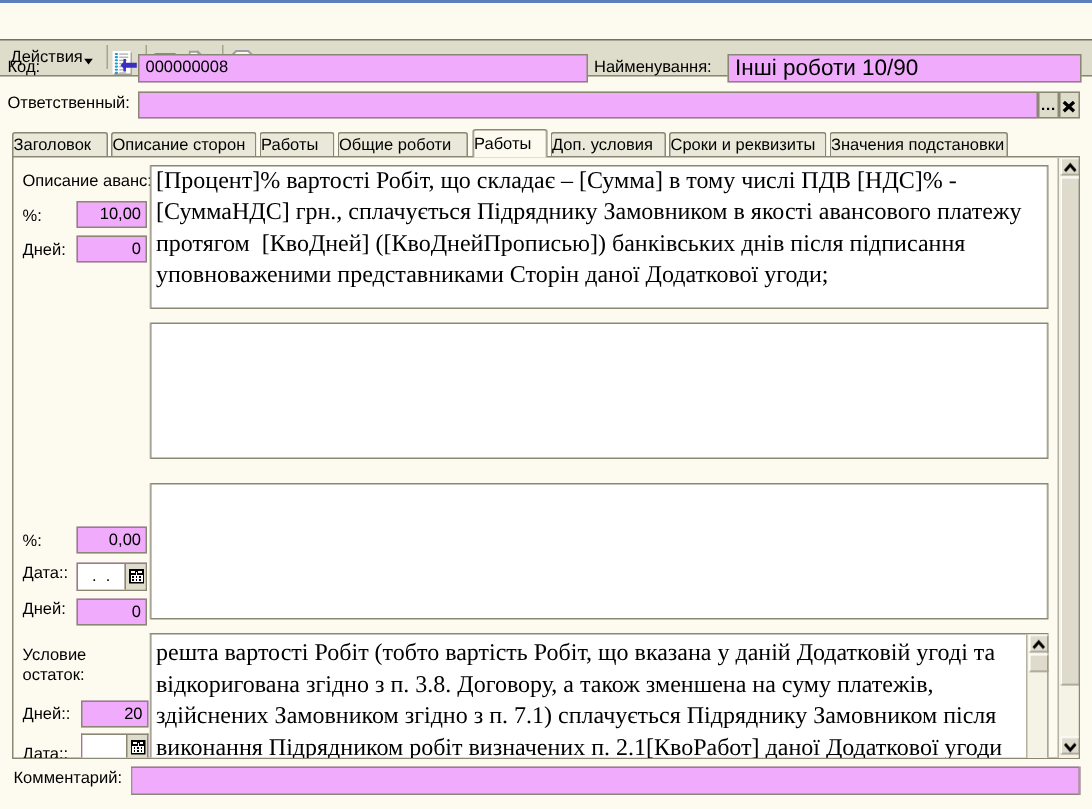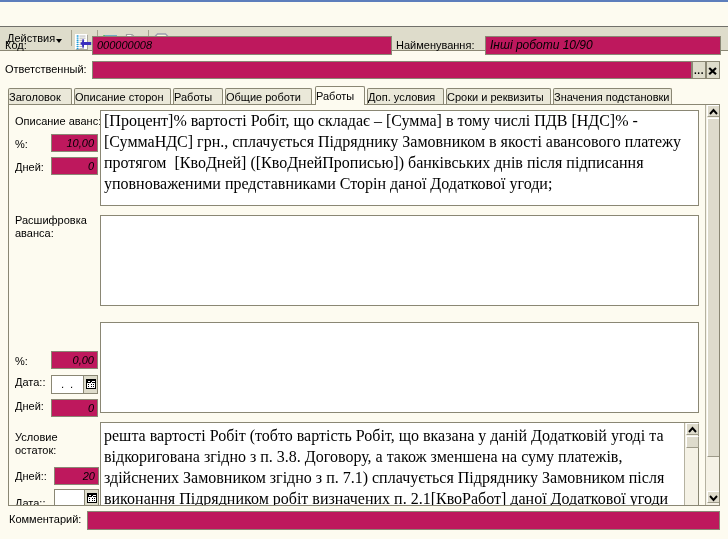--- a/index.html
+++ b/index.html
@@ -8,7 +8,7 @@
 html,body { width:728px; height:539px; }
 body { position:relative; background:#FDFBF0; font-family:"Liberation Sans",sans-serif; font-size:11px; color:#000; overflow:hidden;  }
 .abs { position:absolute; }
-.input { position:absolute; background:#be185d; border:1px solid #8A8774;font-style:italic; }
+.input { position:absolute; background:#f0abfc; border:1px solid #8A8774; }
 .lbl { position:absolute; font-size:11px; line-height:13px; white-space:nowrap; }
 .num { position:absolute; font-size:11px; text-align:right; }
 

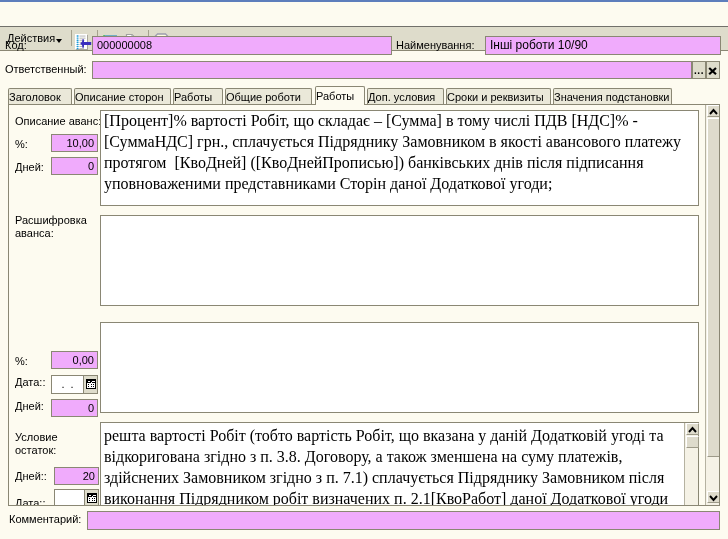--- a/index.html
+++ b/index.html
@@ -96,7 +96,7 @@
 <div class="lbl" style="left:5px;top:39px">Код:</div>
 <div class="input" style="left:92px;top:36px;width:300px;height:19px;font-size:11px;line-height:17px;padding-left:4px"><span class="t">000000008</span></div>
 <div class="lbl" style="left:396px;top:39px">Найменування:</div>
-<div class="input" style="left:485px;top:36px;width:236px;height:19px;font-size:12px;line-height:17px;padding-left:4px"><span class="t">Інші роботи 10/90</span></div>
+<div class="input" style="left:485px;top:36px;width:236px;height:19px;font-size:15px;line-height:17px;padding-left:4px"><span class="t">Інші роботи 10/90</span></div>
 <div class="lbl" style="left:5px;top:63px">Ответственный:</div>
 <div class="input" style="left:92px;top:61px;width:600px;height:18px"></div>
 <div class="btn" style="left:692px;top:61px;width:14px;height:18px;font-size:10px;line-height:18px;font-weight:bold;letter-spacing:0.5px"><span class="t">...</span></div>

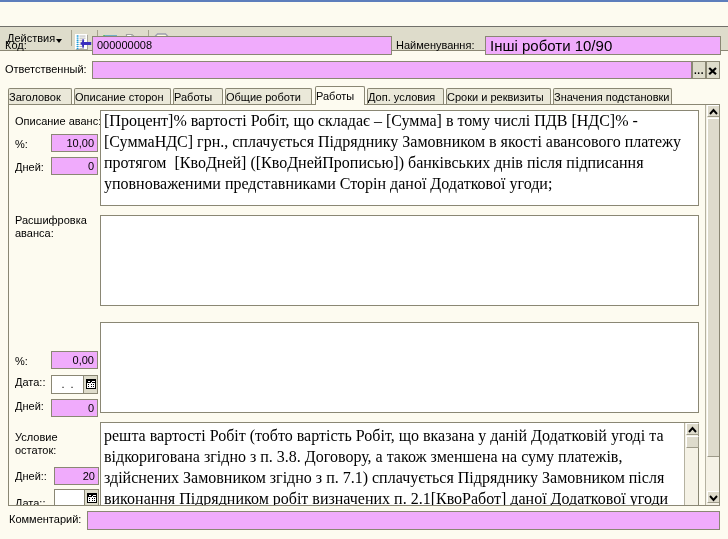--- a/index.html
+++ b/index.html
@@ -122,7 +122,6 @@
   <div class="input num" style="left:42px;top:29px;width:47px;height:18px;line-height:16px;padding-right:3px"><span class="t">10,00</span></div>
   <div class="lbl" style="left:6px;top:56px">Дней:</div>
   <div class="input num" style="left:42px;top:52px;width:47px;height:18px;line-height:16px;padding-right:3px"><span class="t">0</span></div>
-  <div class="lbl" style="left:6px;top:109px">Расшифровка<br>аванса:</div>
   <div class="lbl" style="left:6px;top:250px">%:</div>
   <div class="input num" style="left:42px;top:246px;width:47px;height:18px;line-height:16px;padding-right:3px"><span class="t">0,00</span></div>
   <div class="lbl" style="left:6px;top:271px">Дата::</div>

